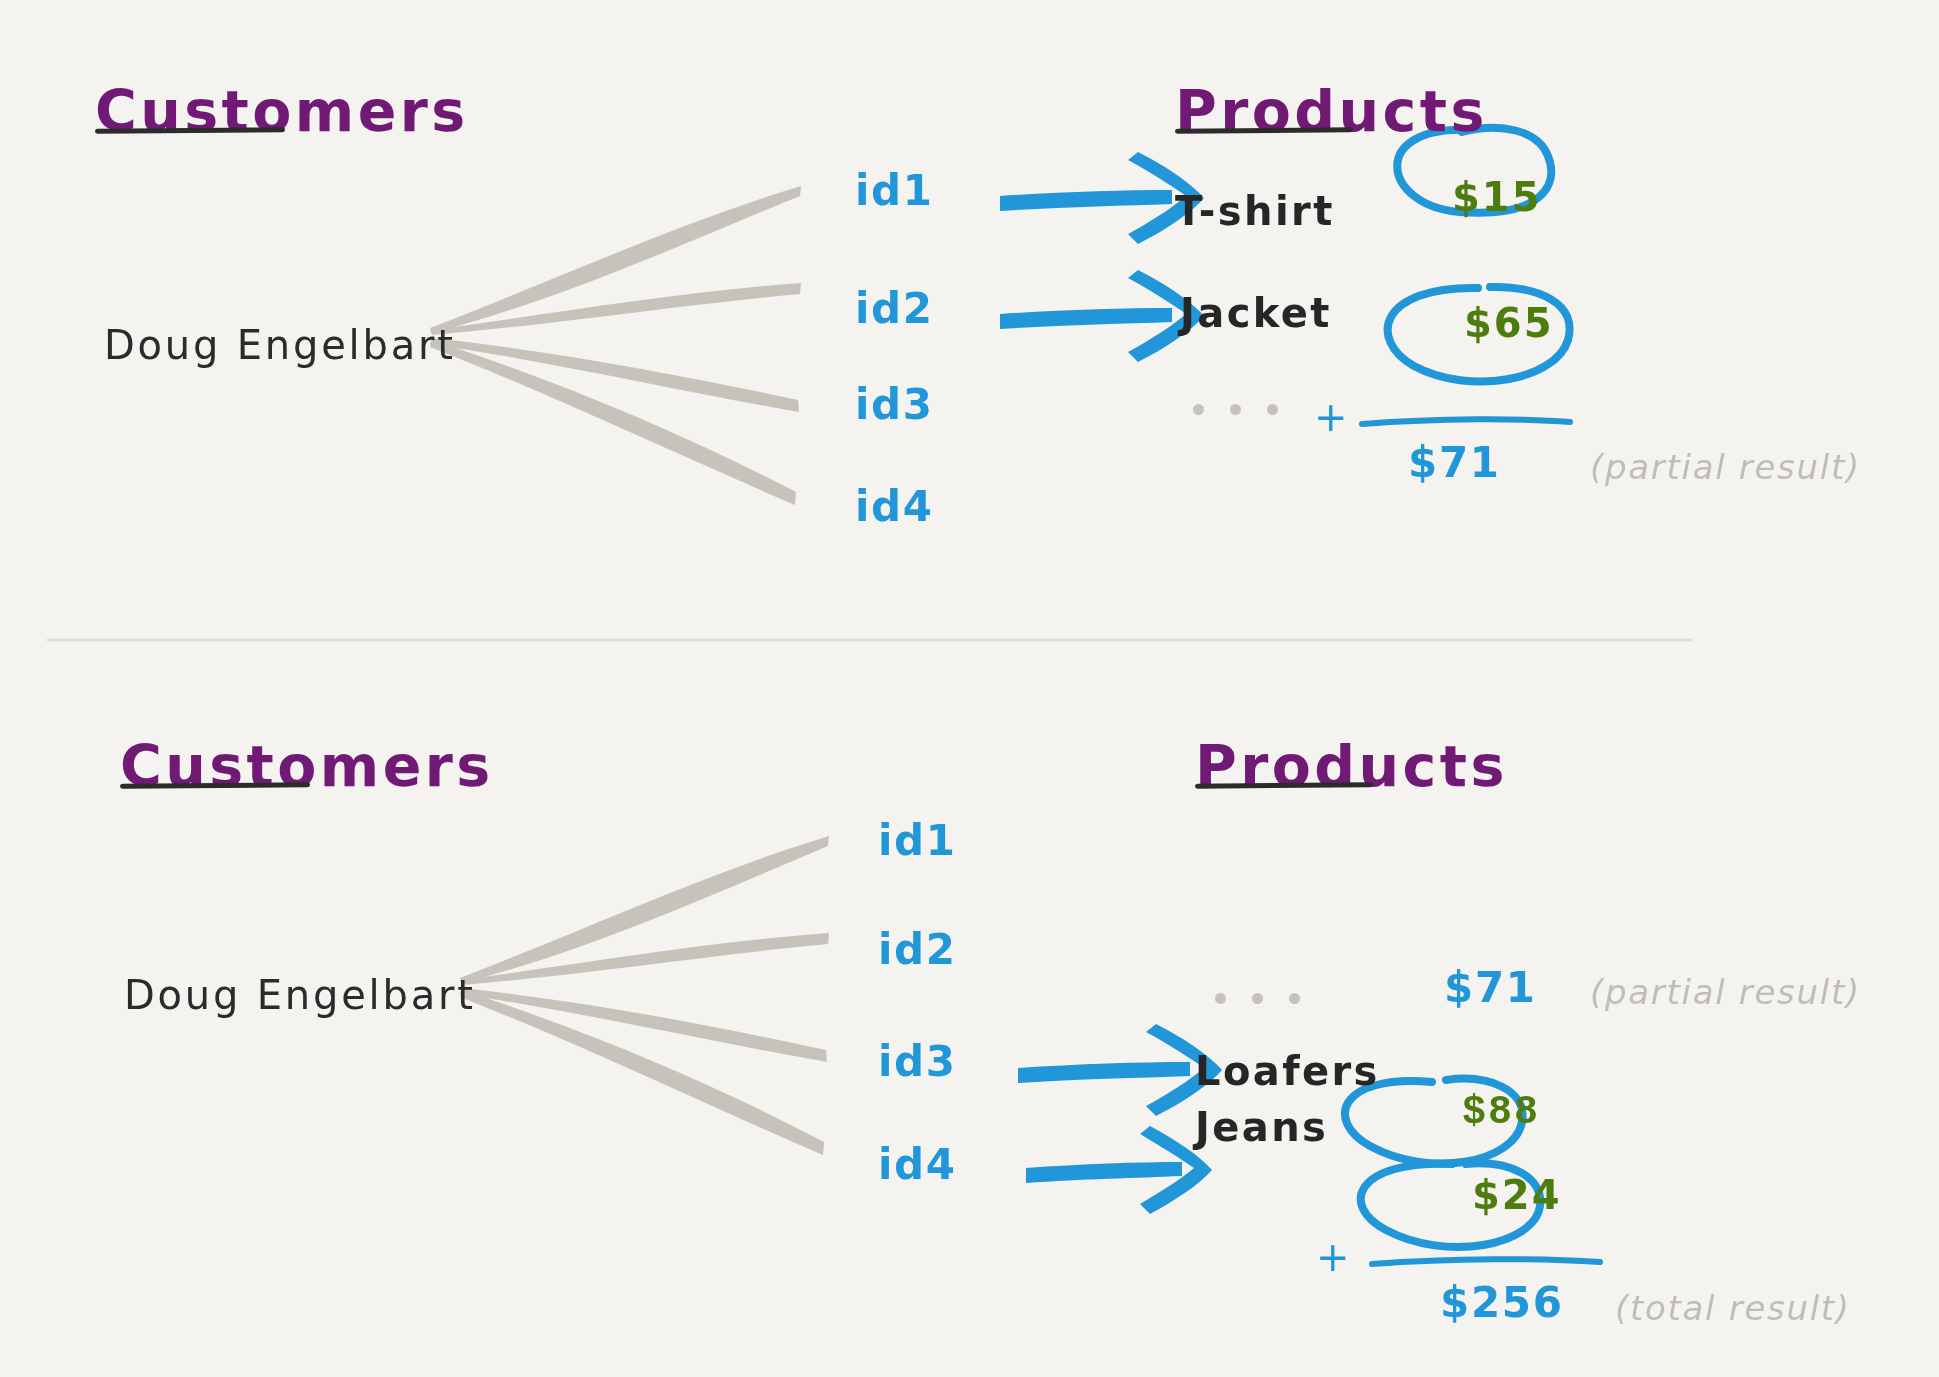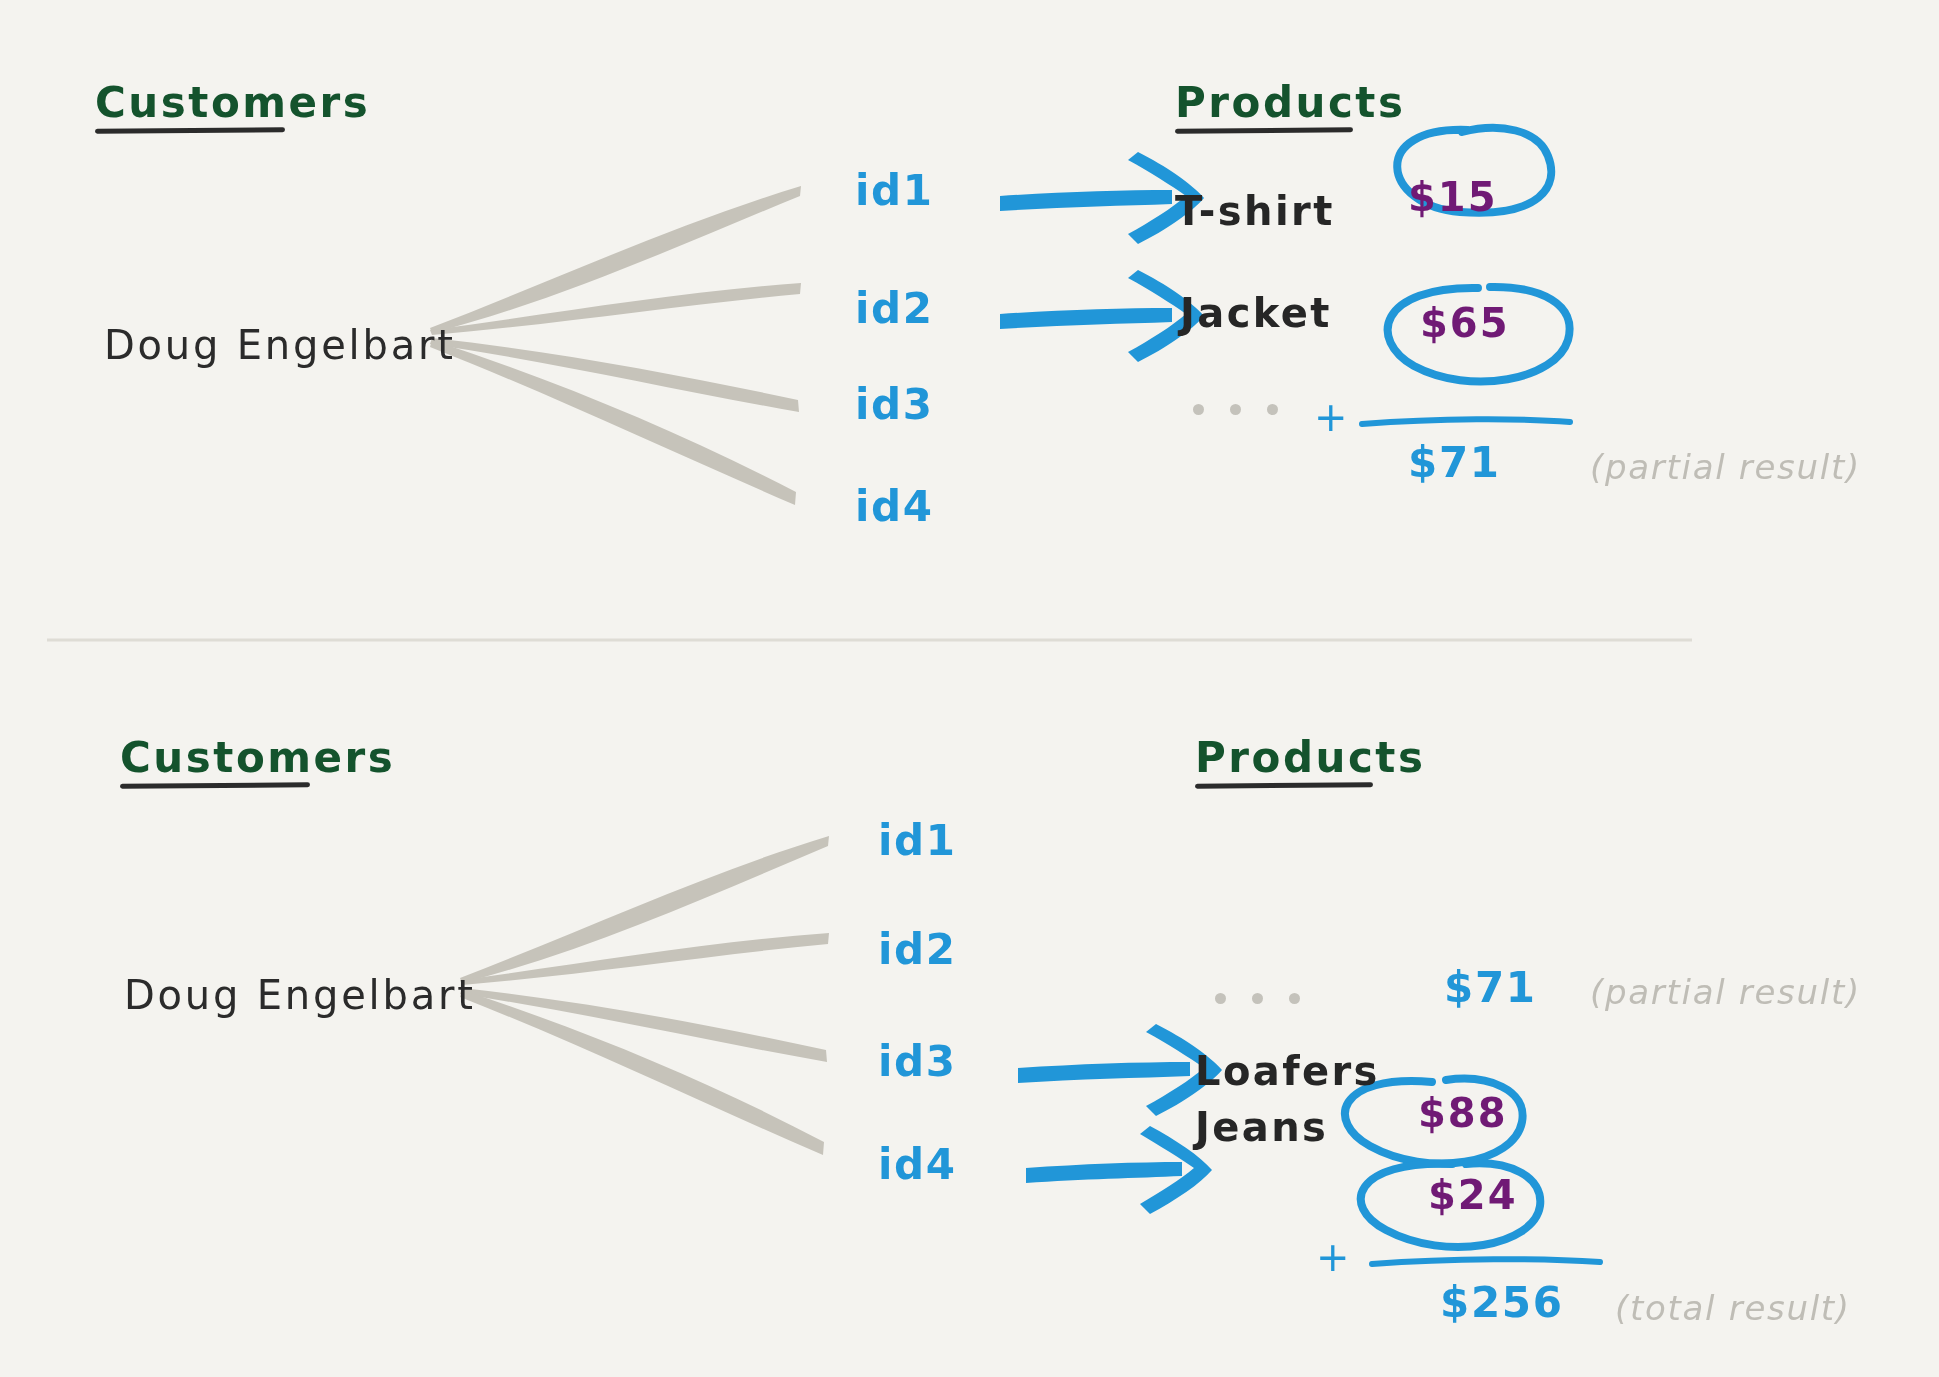--- a/index.html
+++ b/index.html
@@ -28,8 +28,8 @@
     letter-spacing: 0.02em;
   }
   .heading {
-    color: #14532d;
-    font-size: 42px;
+    color: #701a75;
+    font-size: 57px;
     font-weight: 600;
     letter-spacing: 0.06em;
   }

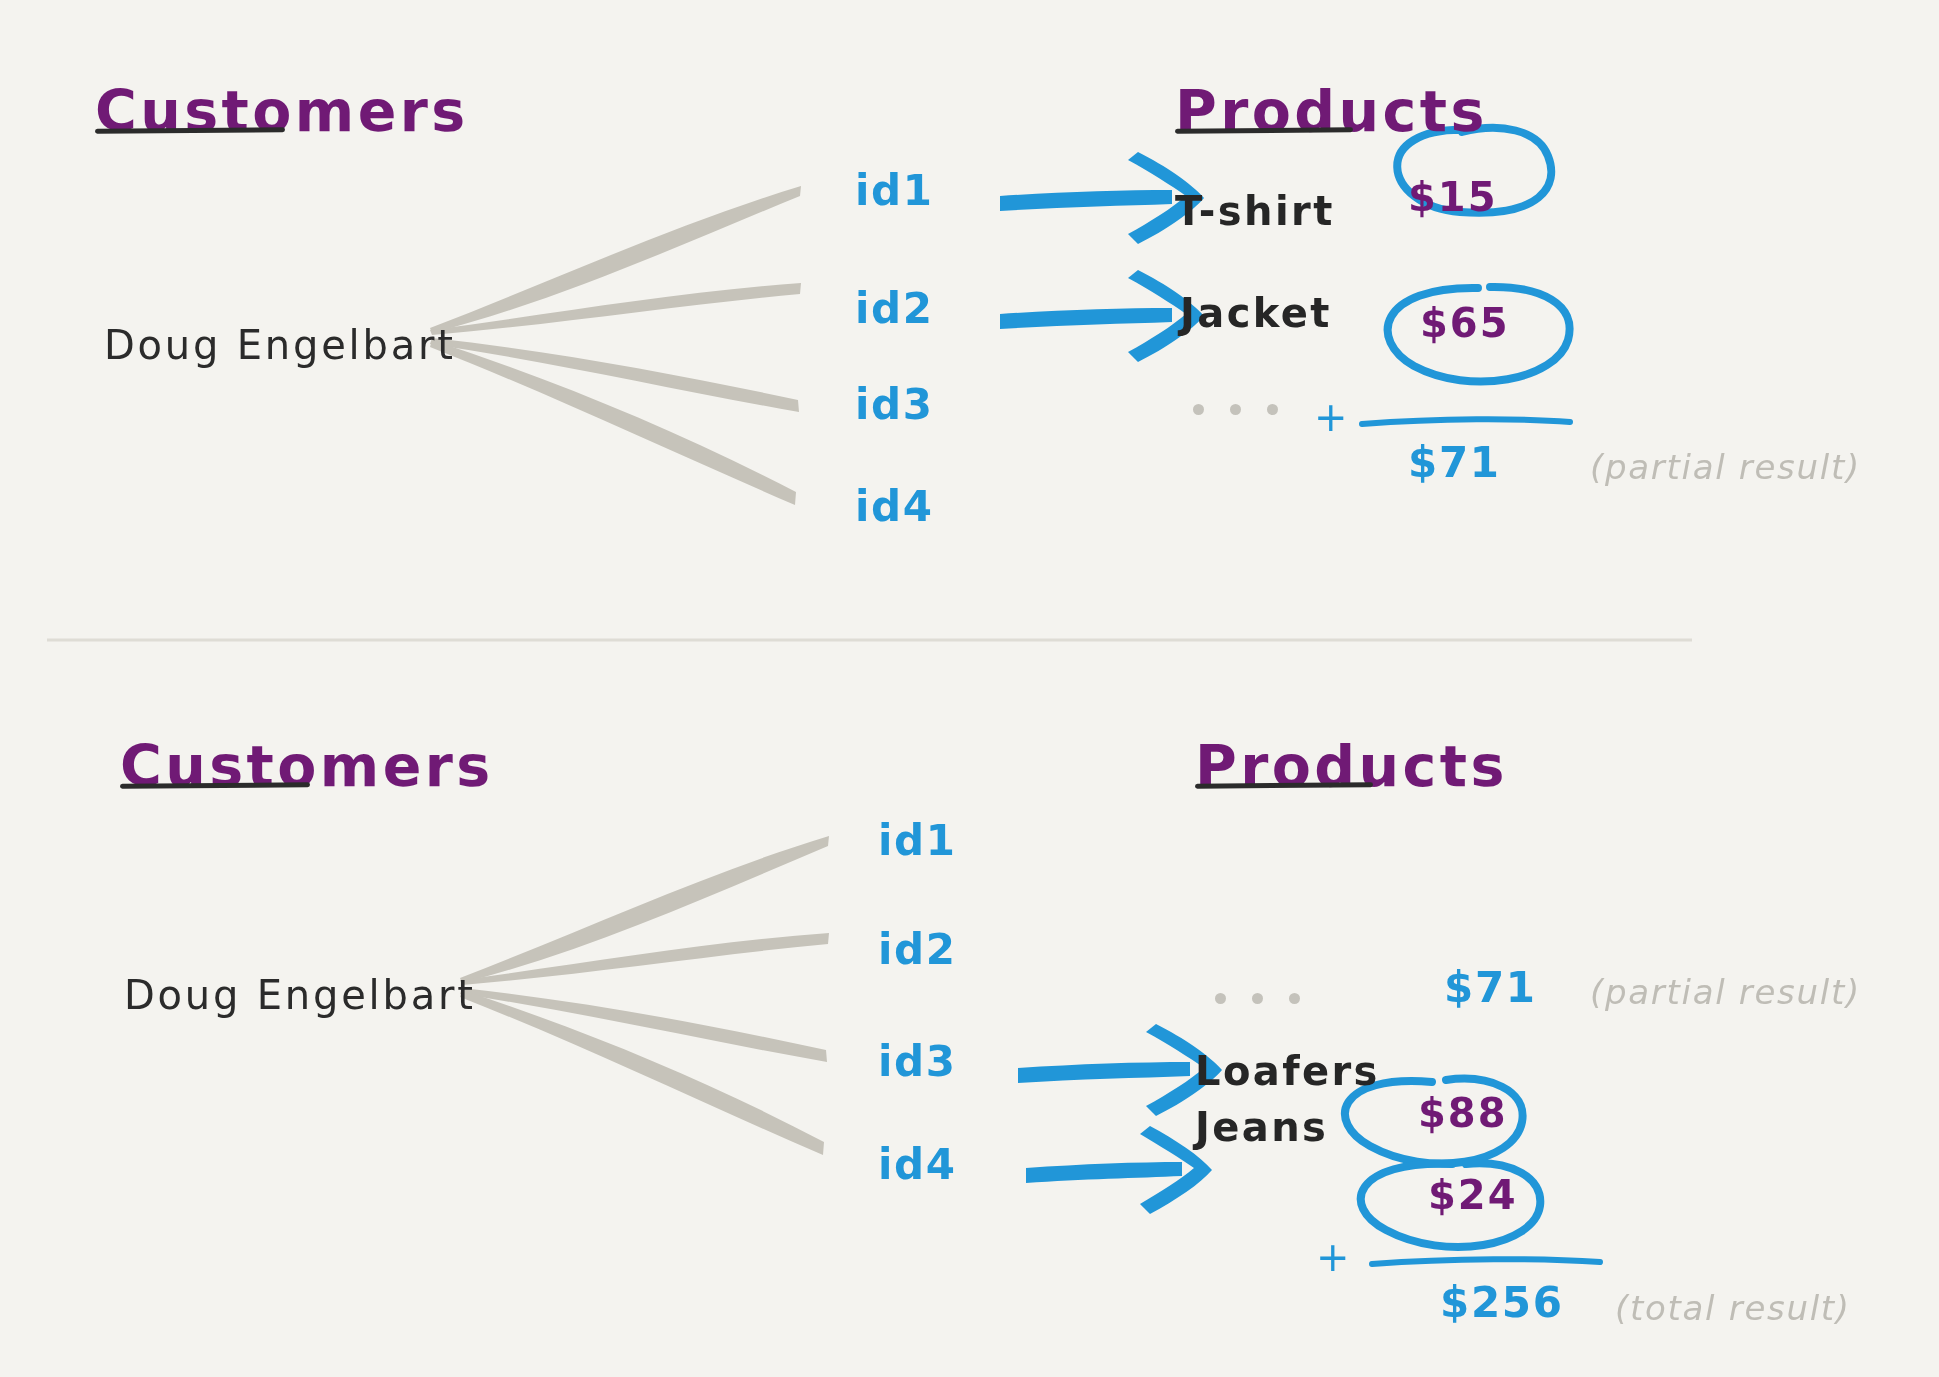--- a/index.html
+++ b/index.html
@@ -59,10 +59,11 @@
     letter-spacing: 0.06em;
   }
   .price {
-    color: #701a75;
+    color: #4d7c0f;
     font-size: 40px;
     font-weight: 600;
     letter-spacing: 0.05em;
+    margin-left: 44px;
   }
   .sum-value {
     color: #2196d8;

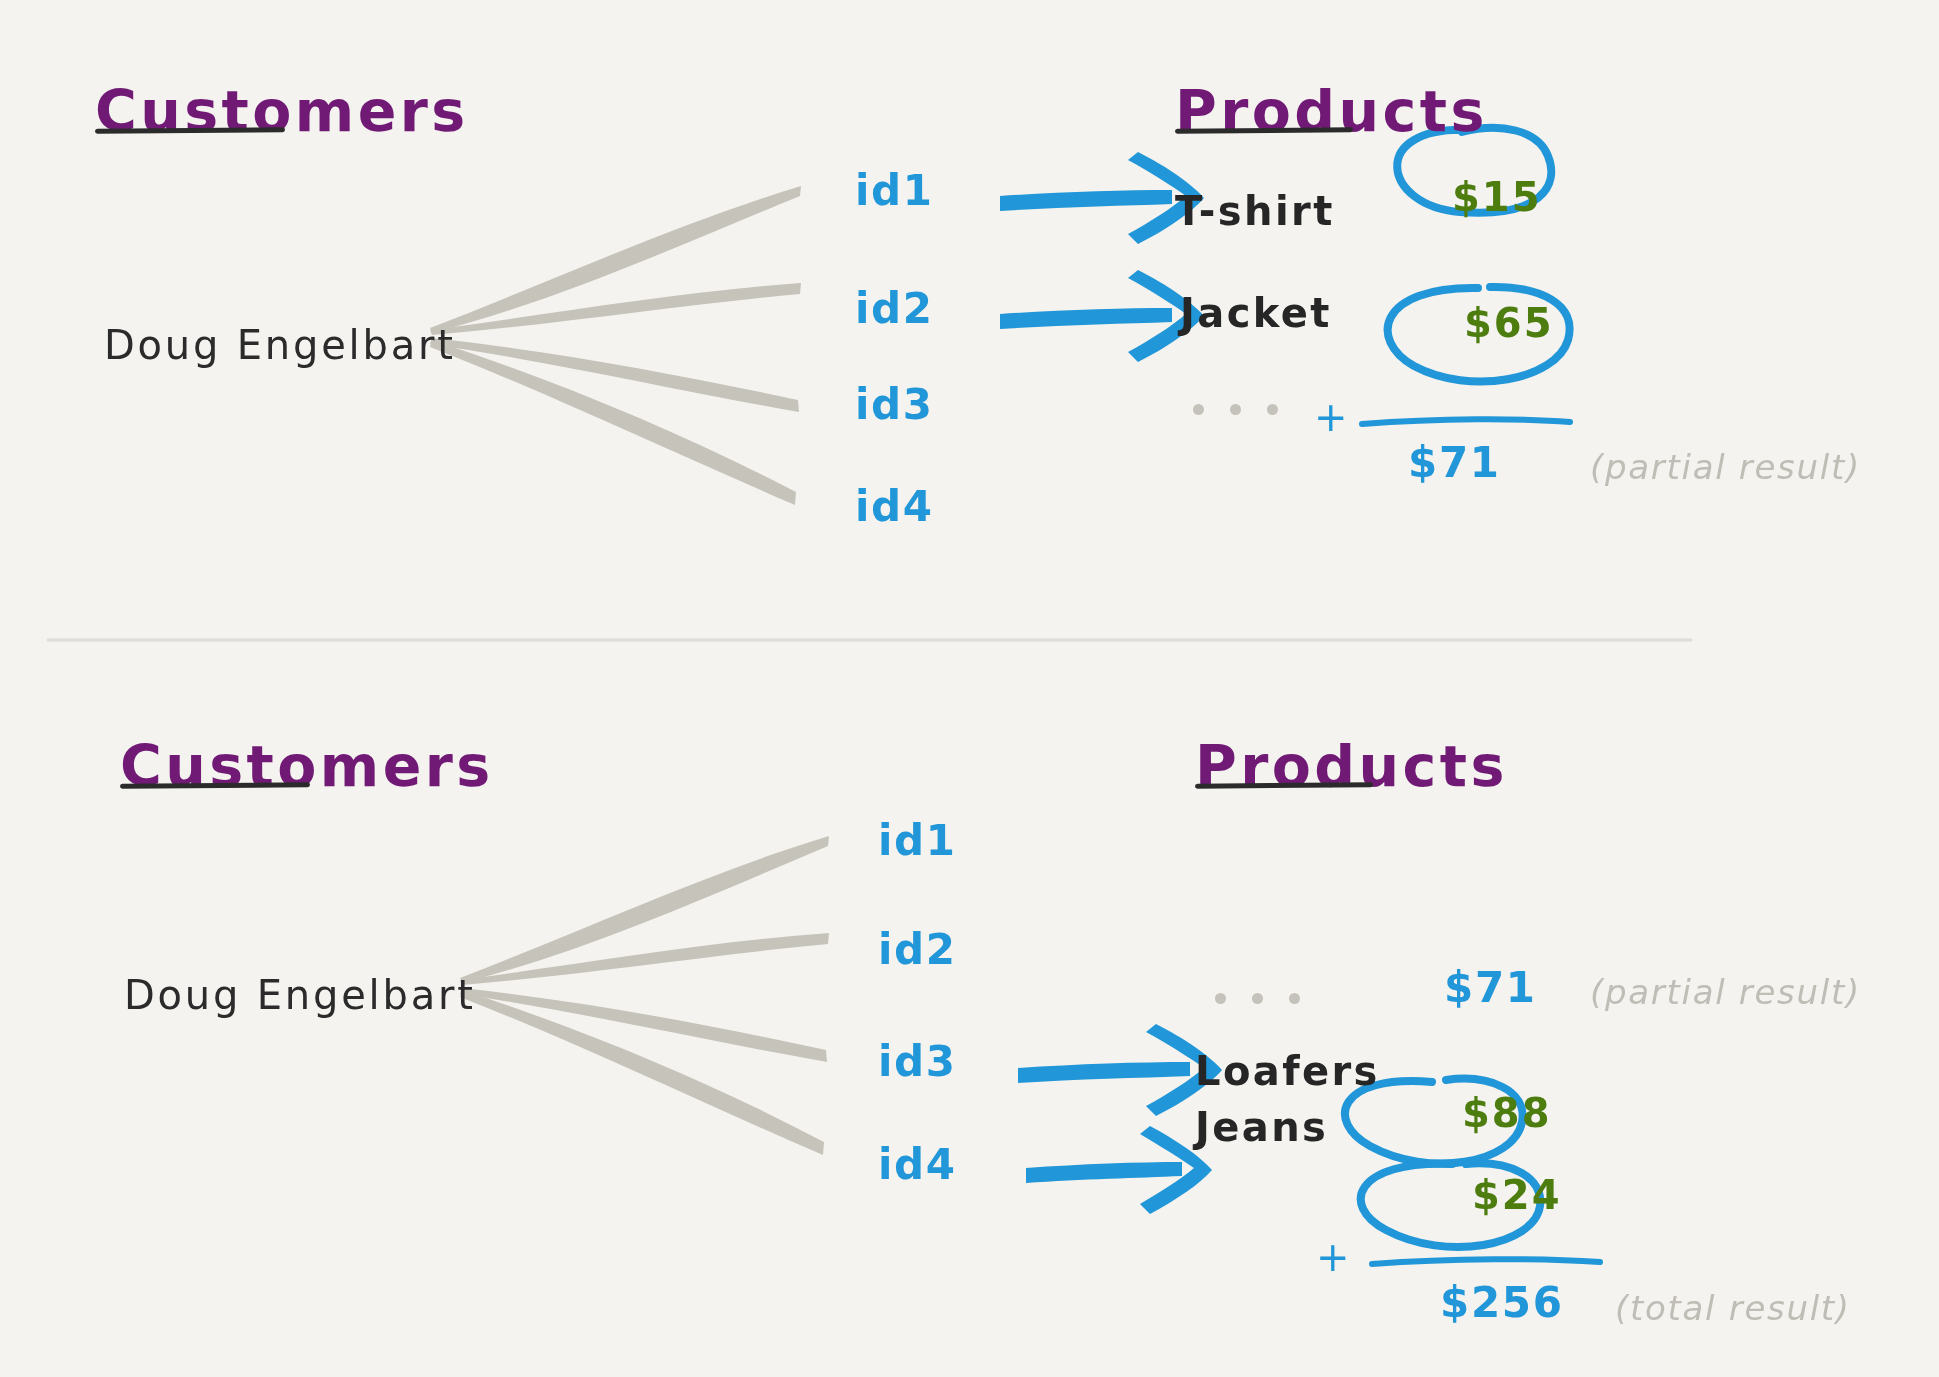--- a/index.html
+++ b/index.html
@@ -233,7 +233,7 @@
     <div class="hand product-name" style="left:1195px; top:1048px;">Loafers</div>
     <div class="hand product-name" style="left:1195px; top:1104px;">Jeans</div>
 
-    <div class="hand price" style="left:1418px; top:1090px;">$88</div>
+    <div class="hand price" style="left:1418px; top:1090px;font-family:Liberation Mono, monospace;">$88</div>
     <div class="hand price" style="left:1428px; top:1172px;">$24</div>
 
     <div class="hand plus-sign" style="left:1316px; top:1234px;">+</div>

